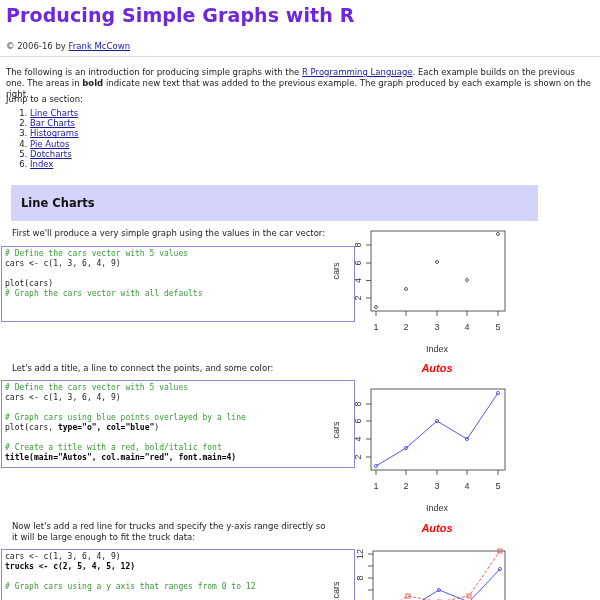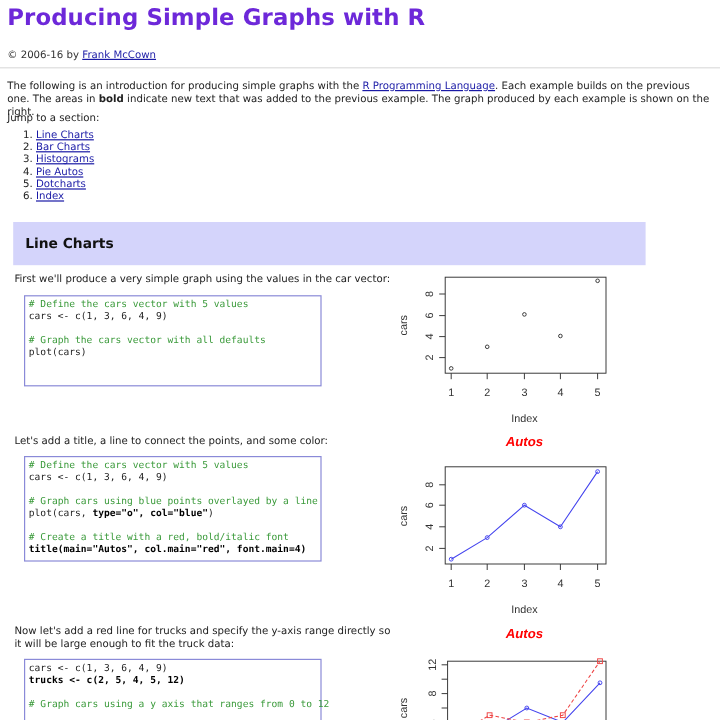--- a/index.html
+++ b/index.html
@@ -18,7 +18,7 @@
   .section-band { position:absolute; left:11px; top:185px; width:527px; height:36px; background:#d4d4fb; }
   .section-band h2 { margin:0; position:absolute; left:10px; top:11px; font-size:11.5px; font-weight:bold; color:#111; }
   .para { position:absolute; left:12px; font-size:8.5px; line-height:11px; color:#222; width:315px; }
-  .code { position:absolute; left:20px; width:248px; border:1.5px solid #8a8ad8; background:#fff;
+  .code { position:absolute; left:1px; width:354px; border:1.5px solid #8a8ad8; background:#fff;
           font-family:"DejaVu Sans Mono", monospace; font-size:8px; line-height:10px; padding:2px 3px; box-sizing:border-box; }
   .code .ln { white-space:pre; height:10px; }
   .code .cm { color:#3a9a3a; }

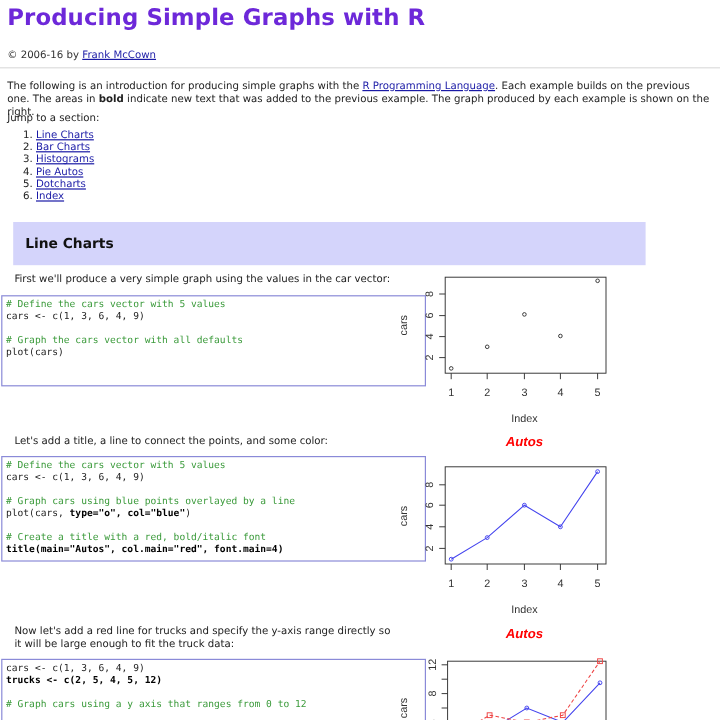--- a/index.html
+++ b/index.html
@@ -53,8 +53,8 @@
     <div class="ln cm"># Define the cars vector with 5 values</div>
     <div class="ln">cars &lt;- c(1, 3, 6, 4, 9)</div>
     <div class="ln"></div>
+    <div class="ln">plot(cars)</div>
     <div class="ln cm"># Graph the cars vector with all defaults</div>
-    <div class="ln">plot(cars)</div>
   </div>
 
   <div class="para" style="top:363px;">Let's add a title, a line to connect the points, and some color:</div>

